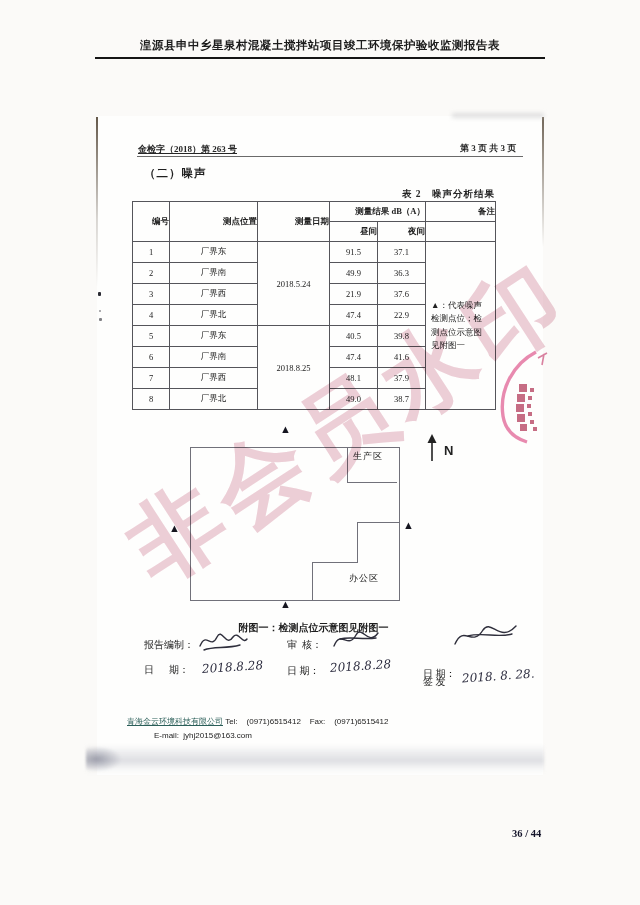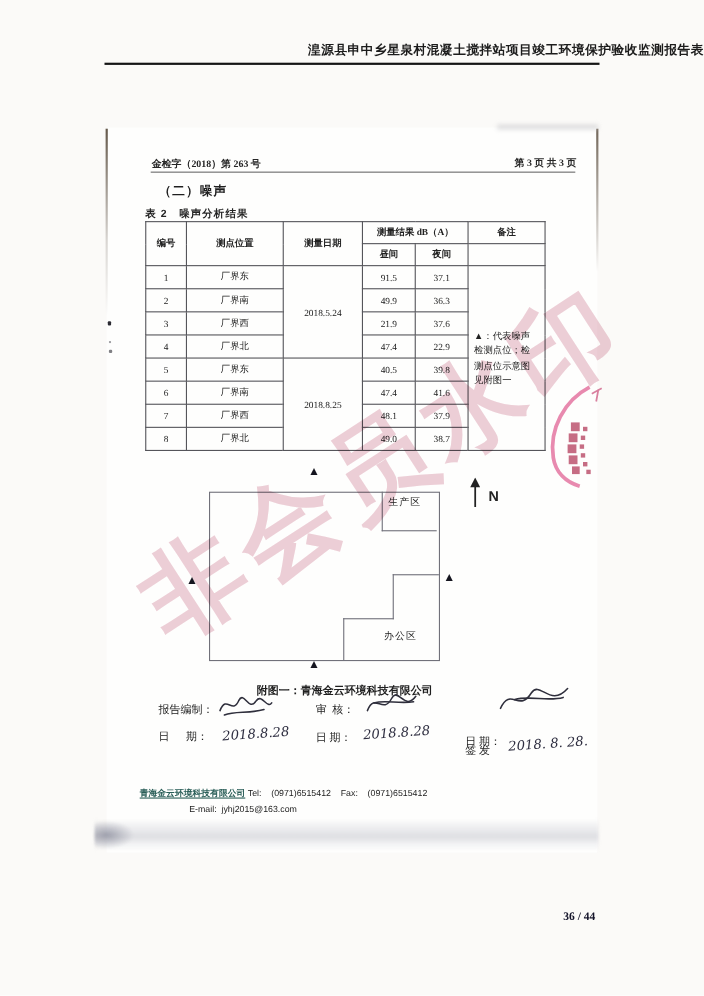--- a/index.html
+++ b/index.html
@@ -13,7 +13,7 @@
 
   
   .doc-title{
-    left:0;top:38px;width:640px;text-align:right;
+    left:0;top:38px;width:640px;text-align:center;
     font-size:11.5px;font-weight:bold;color:#1c1c1c;letter-spacing:.5px;
     font-family:"Liberation Sans",sans-serif;
   }

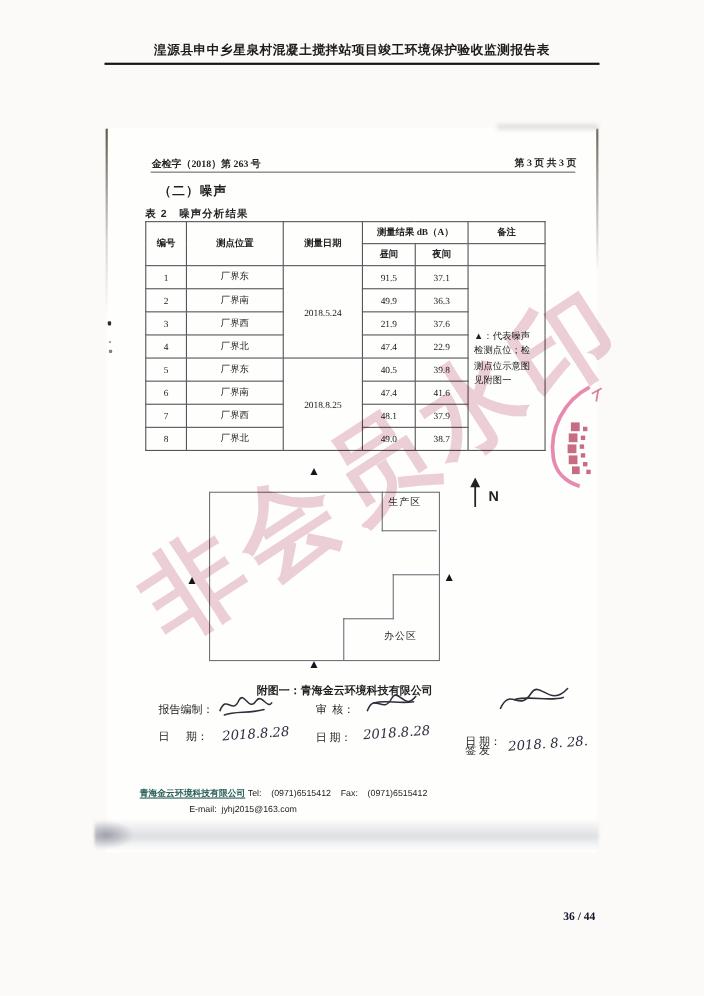--- a/index.html
+++ b/index.html
@@ -40,7 +40,7 @@
 
   
   .scan-doc-number{left:138px;top:143px;font-family:"Liberation Serif",serif;
-    font-size:9px;font-weight:bold;color:#262626;}
+    font-size:9px;font-weight:bold;color:#262626;text-decoration:underline;}
   .scan-page-info{left:460px;top:142px;width:64px;text-align:right;
     font-family:"Liberation Serif",serif;font-size:9px;font-weight:bold;color:#262626;}
   .scan-header-rule{left:137px;top:156px;width:386px;height:1px;background:#6a6a6a;}

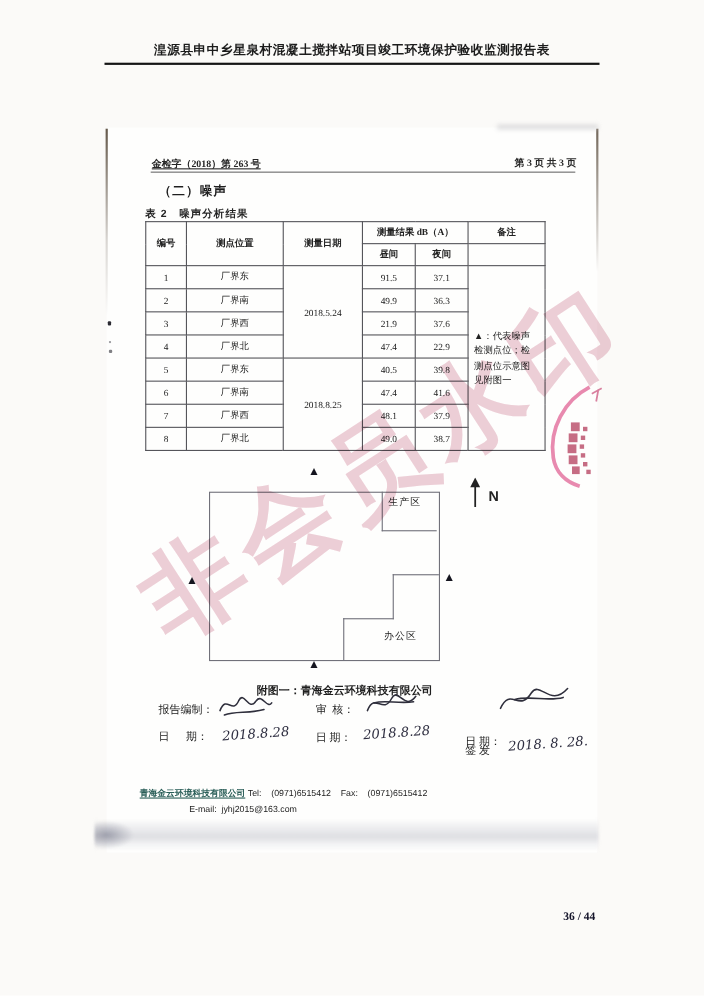--- a/index.html
+++ b/index.html
@@ -41,7 +41,7 @@
   
   .scan-doc-number{left:138px;top:143px;font-family:"Liberation Serif",serif;
     font-size:9px;font-weight:bold;color:#262626;text-decoration:underline;}
-  .scan-page-info{left:460px;top:142px;width:64px;text-align:right;
+  .scan-page-info{left:460px;top:142px;width:64px;
     font-family:"Liberation Serif",serif;font-size:9px;font-weight:bold;color:#262626;}
   .scan-header-rule{left:137px;top:156px;width:386px;height:1px;background:#6a6a6a;}
 

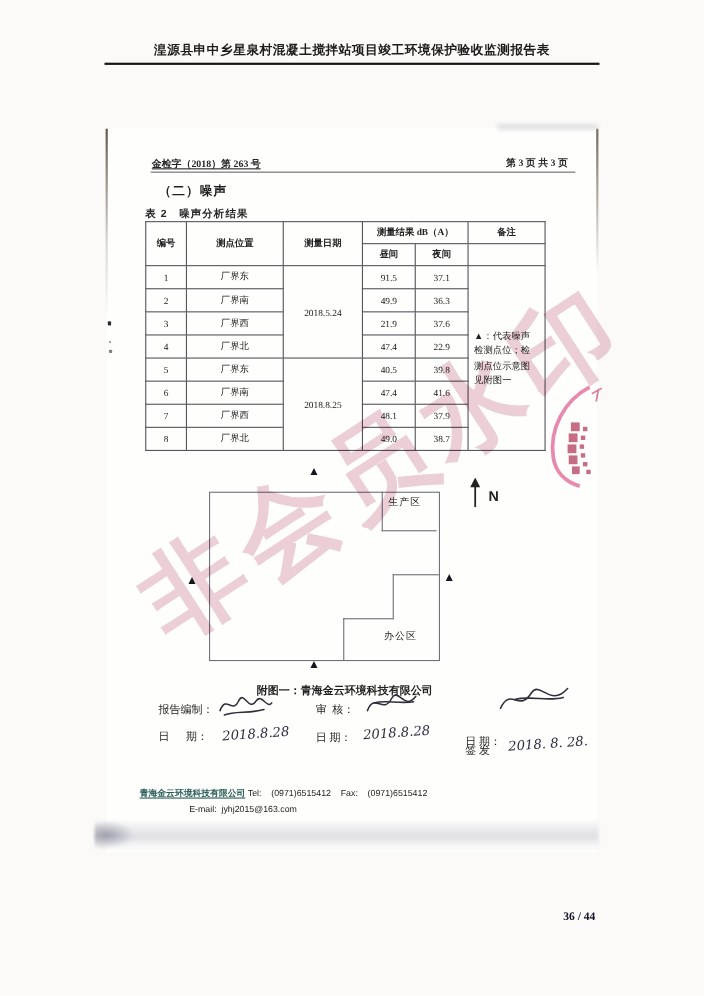--- a/index.html
+++ b/index.html
@@ -47,8 +47,8 @@
 
   .section-title{left:144px;top:166px;font-family:"Liberation Serif",serif;
     font-size:11.5px;font-weight:bold;color:#1f1f1f;letter-spacing:1px;}
-  .table-caption{left:132px;top:188px;width:363px;text-align:left;
-    font-family:Liberation Sans, sans-serif;font-size:9.5px;font-weight:bold;color:#242424;letter-spacing:1px;}
+  .table-caption{left:132px;top:188px;width:363px;text-align:right;
+    font-family:Liberation Serif, serif;font-size:9.5px;font-weight:bold;color:#242424;letter-spacing:1px;}
 
   
   .noise-table{left:132px;top:201px;}

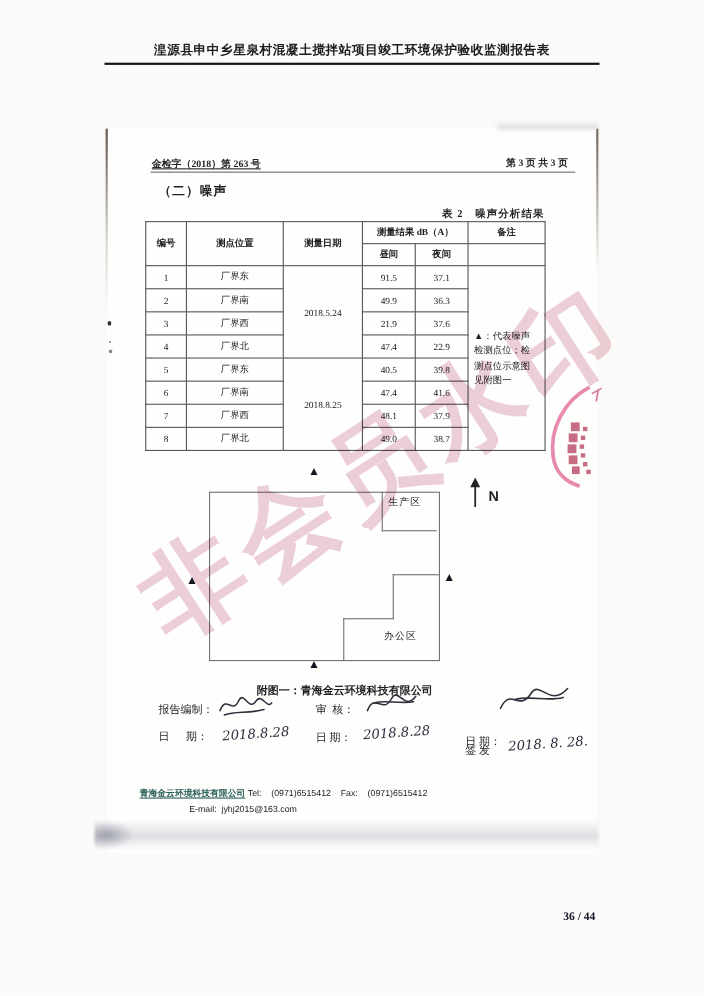--- a/index.html
+++ b/index.html
@@ -55,7 +55,7 @@
   table{border-collapse:collapse;table-layout:fixed;font-family:"Liberation Serif",serif;}
   td,th{border:1px solid #55555a;text-align:center;vertical-align:middle;
     padding:0;font-size:8.5px;color:#212121;overflow:hidden;}
-  th{font-weight:bold;}
+  th{font-weight:bold;text-align:right;}
   .hrow{height:20px;}
   .drow{height:21px;}
   .remark-cell{text-align:left;padding:2px 5px;line-height:1.55;font-size:8.5px;}

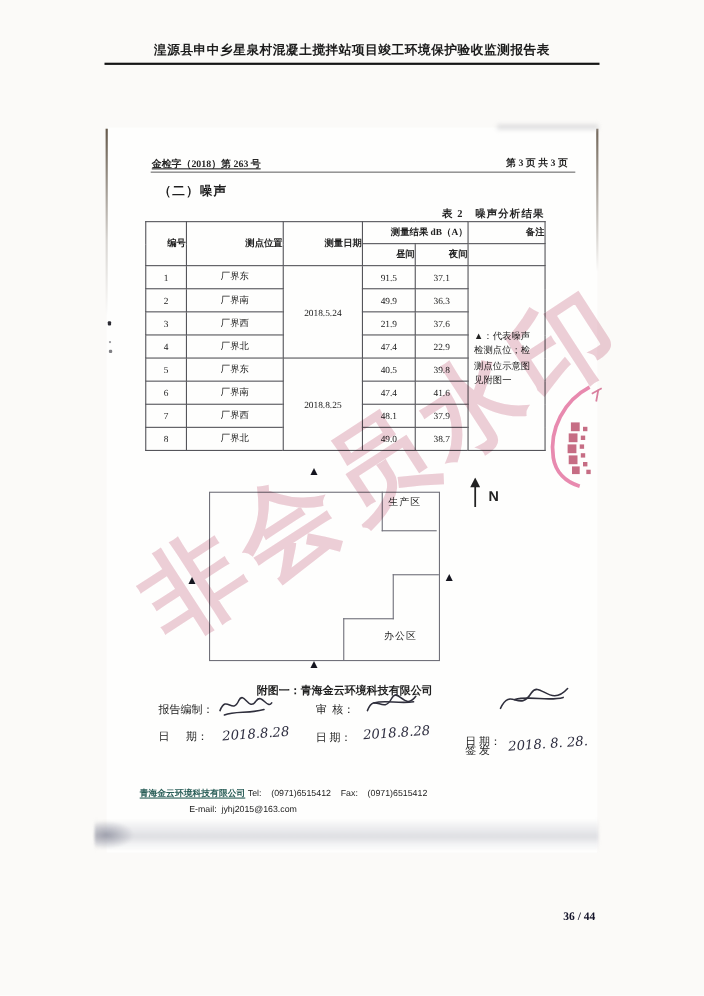--- a/index.html
+++ b/index.html
@@ -210,7 +210,7 @@
 </svg>
 <div class="abs north-label">N</div>
 
-<div class="abs diagram-caption">附图一：青海金云环境科技有限公司</div>
+<div class="abs diagram-caption">附图一：检测点位示意图见附图一</div>
 
 <span class="abs sig-label" style="left:144px;top:638px;">报告编制：</span>
 <span class="abs sig-label" style="left:287px;top:638px;">审  核：</span>

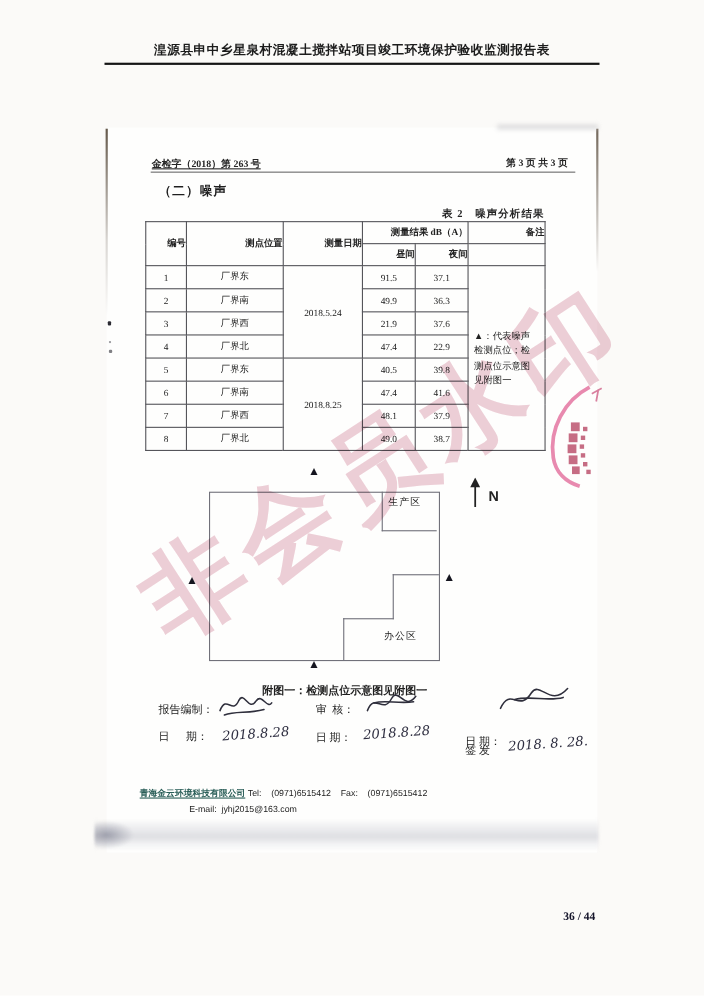--- a/index.html
+++ b/index.html
@@ -80,7 +80,7 @@
 
   
   .footer-line1{left:127px;top:716px;font-size:8px;color:#222;white-space:pre;}
-  .company{font-weight:bold;color:#2a5e58;text-decoration:underline;}
+  .company{font-weight:normal;color:#2a5e58;text-decoration:underline;}
   .footer-line2{left:136px;top:731px;font-size:8px;color:#222;white-space:pre;padding-left:36px;}
 
   

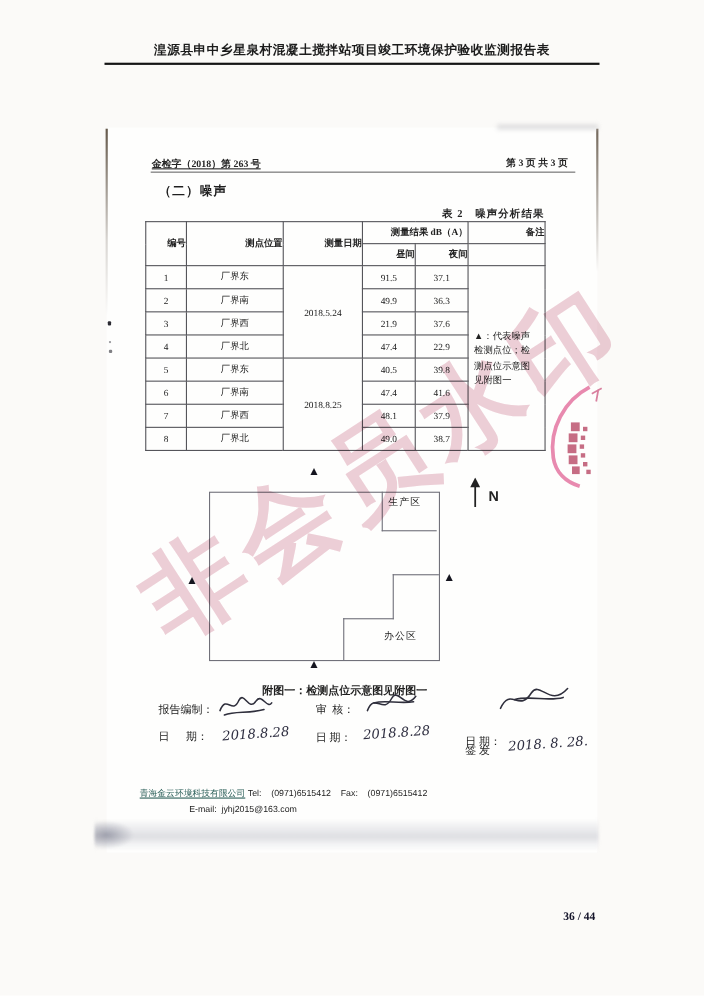--- a/index.html
+++ b/index.html
@@ -81,7 +81,7 @@
   
   .footer-line1{left:127px;top:716px;font-size:8px;color:#222;white-space:pre;}
   .company{font-weight:normal;color:#2a5e58;text-decoration:underline;}
-  .footer-line2{left:136px;top:731px;font-size:8px;color:#222;white-space:pre;padding-left:36px;}
+  .footer-line2{left:118px;top:731px;font-size:8px;color:#222;white-space:pre;padding-left:36px;}
 
   
   .watermark{

